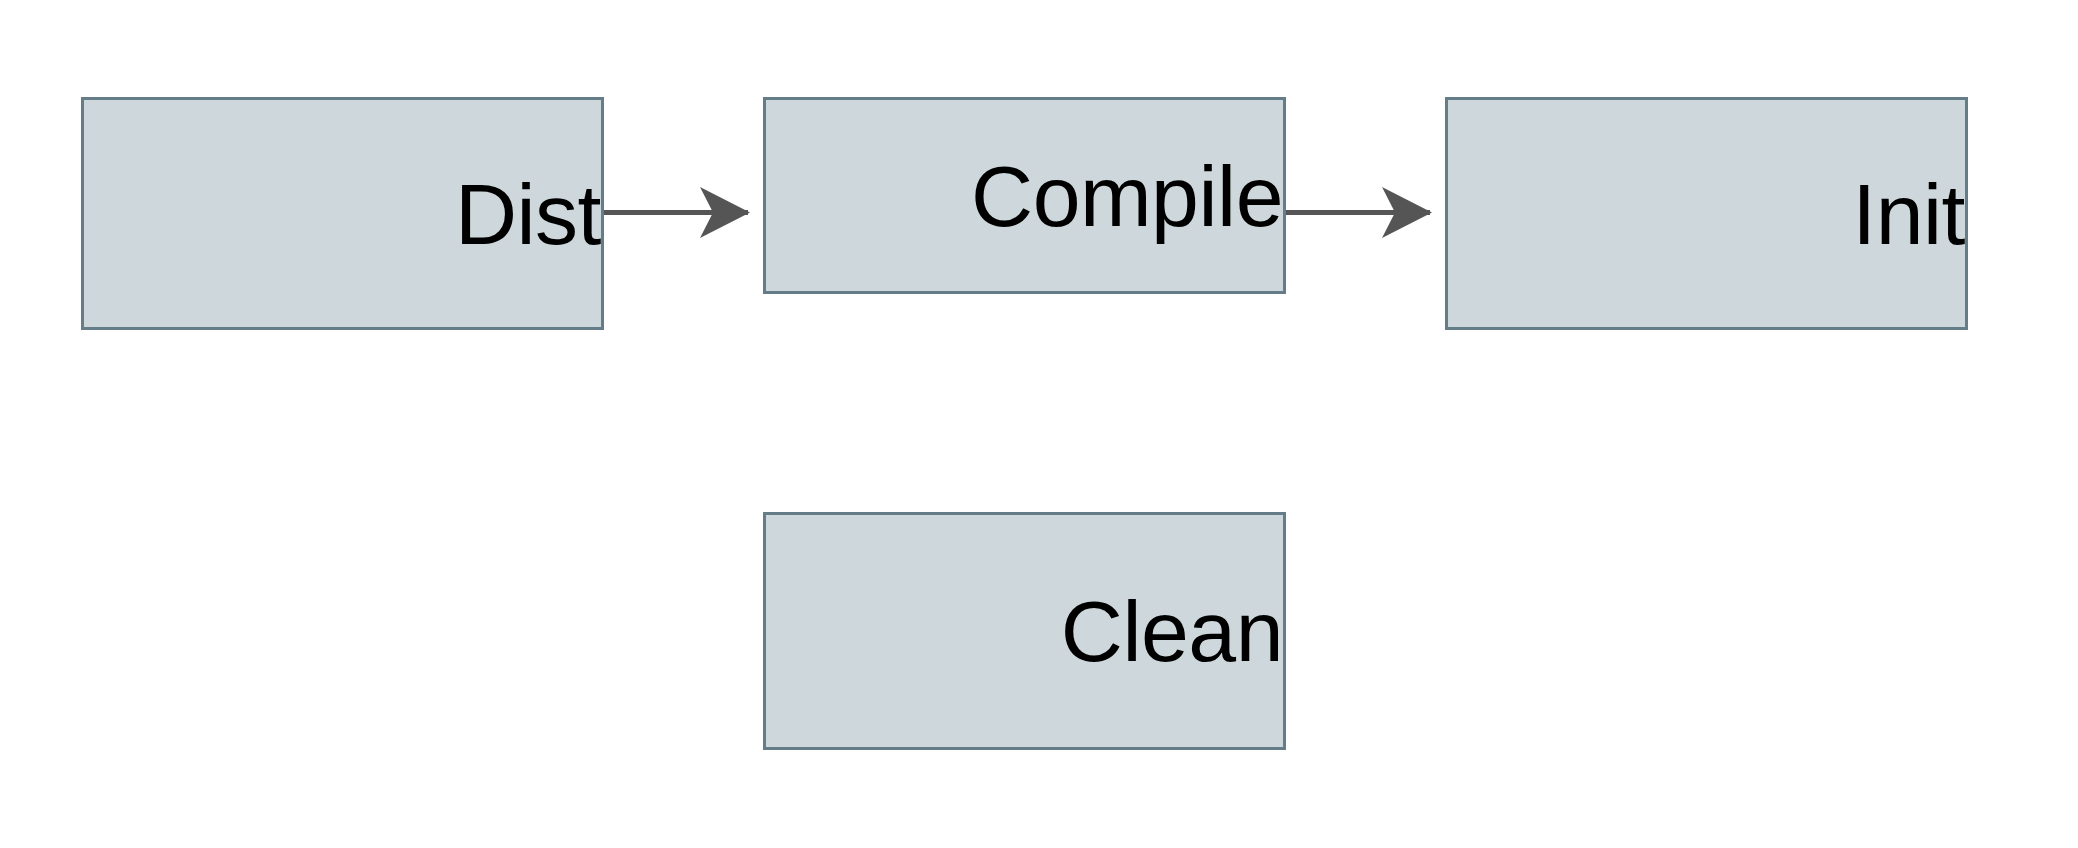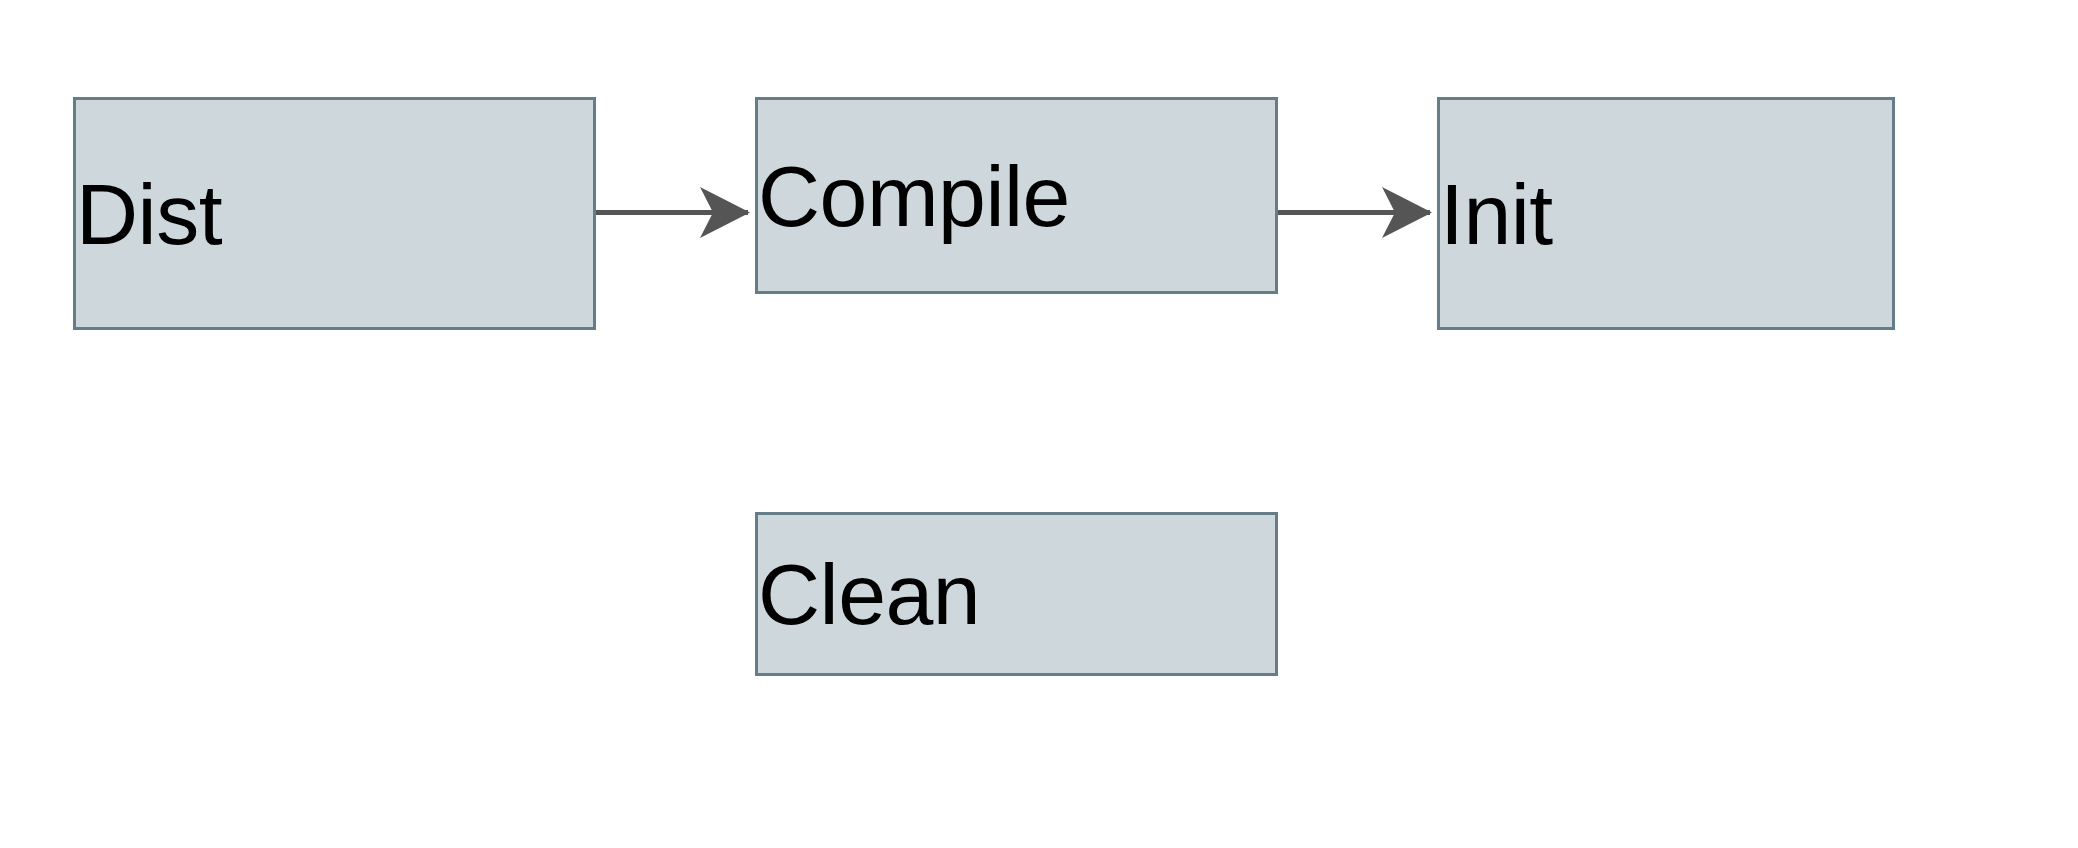--- a/index.html
+++ b/index.html
@@ -24,7 +24,8 @@
     border: 3px solid #647d89;
     display: flex;
     align-items: center;
-    justify-content: flex-start;
+    justify-content: flex-end;
+    margin-left: 8px;
   }
   .node-label {
     font-family: "Liberation Sans", sans-serif;

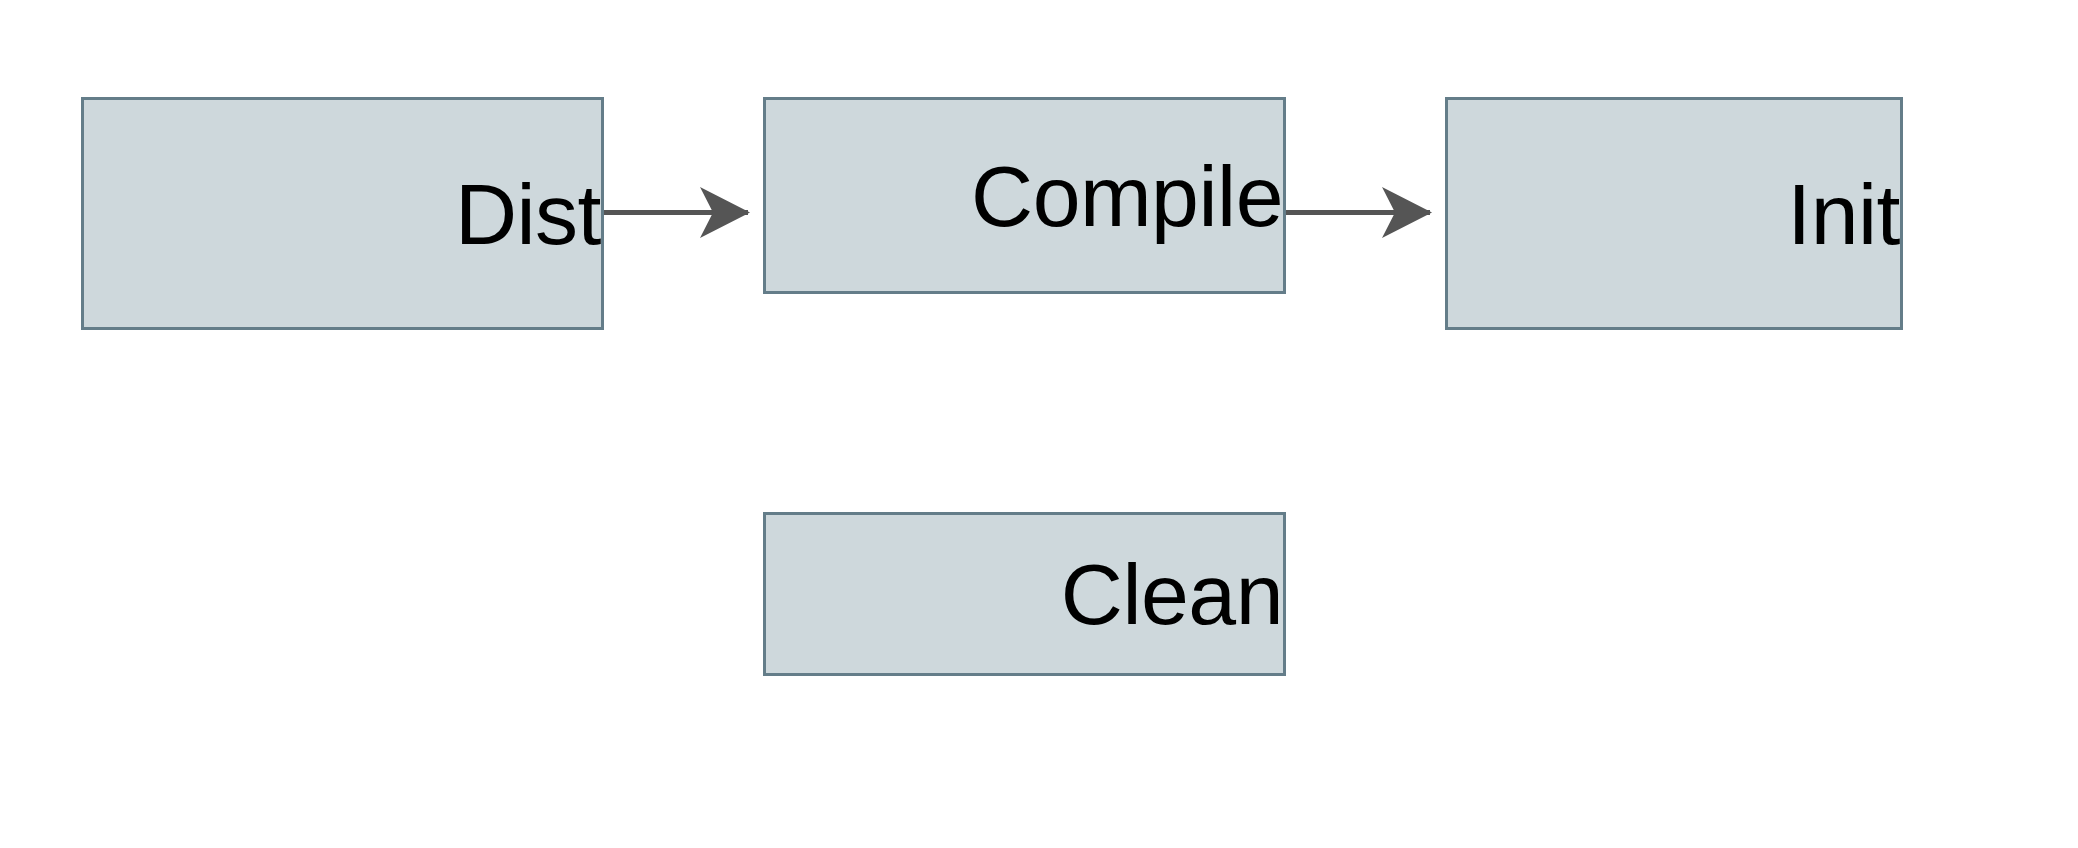--- a/index.html
+++ b/index.html
@@ -48,7 +48,7 @@
   
   #node-dist    { left: 73px;   top: 97px;  width: 523px; height: 233px; }
   #node-compile { left: 755px;  top: 97px;  width: 523px; height: 197px; }
-  #node-init    { left: 1437px; top: 97px;  width: 458px; height: 233px; }
+  #node-init    { left: 1437px; top: 97px;  width: 523px; height: 233px; }
   #node-clean   { left: 755px;  top: 512px; width: 523px; height: 164px; }
 </style>
 </head>

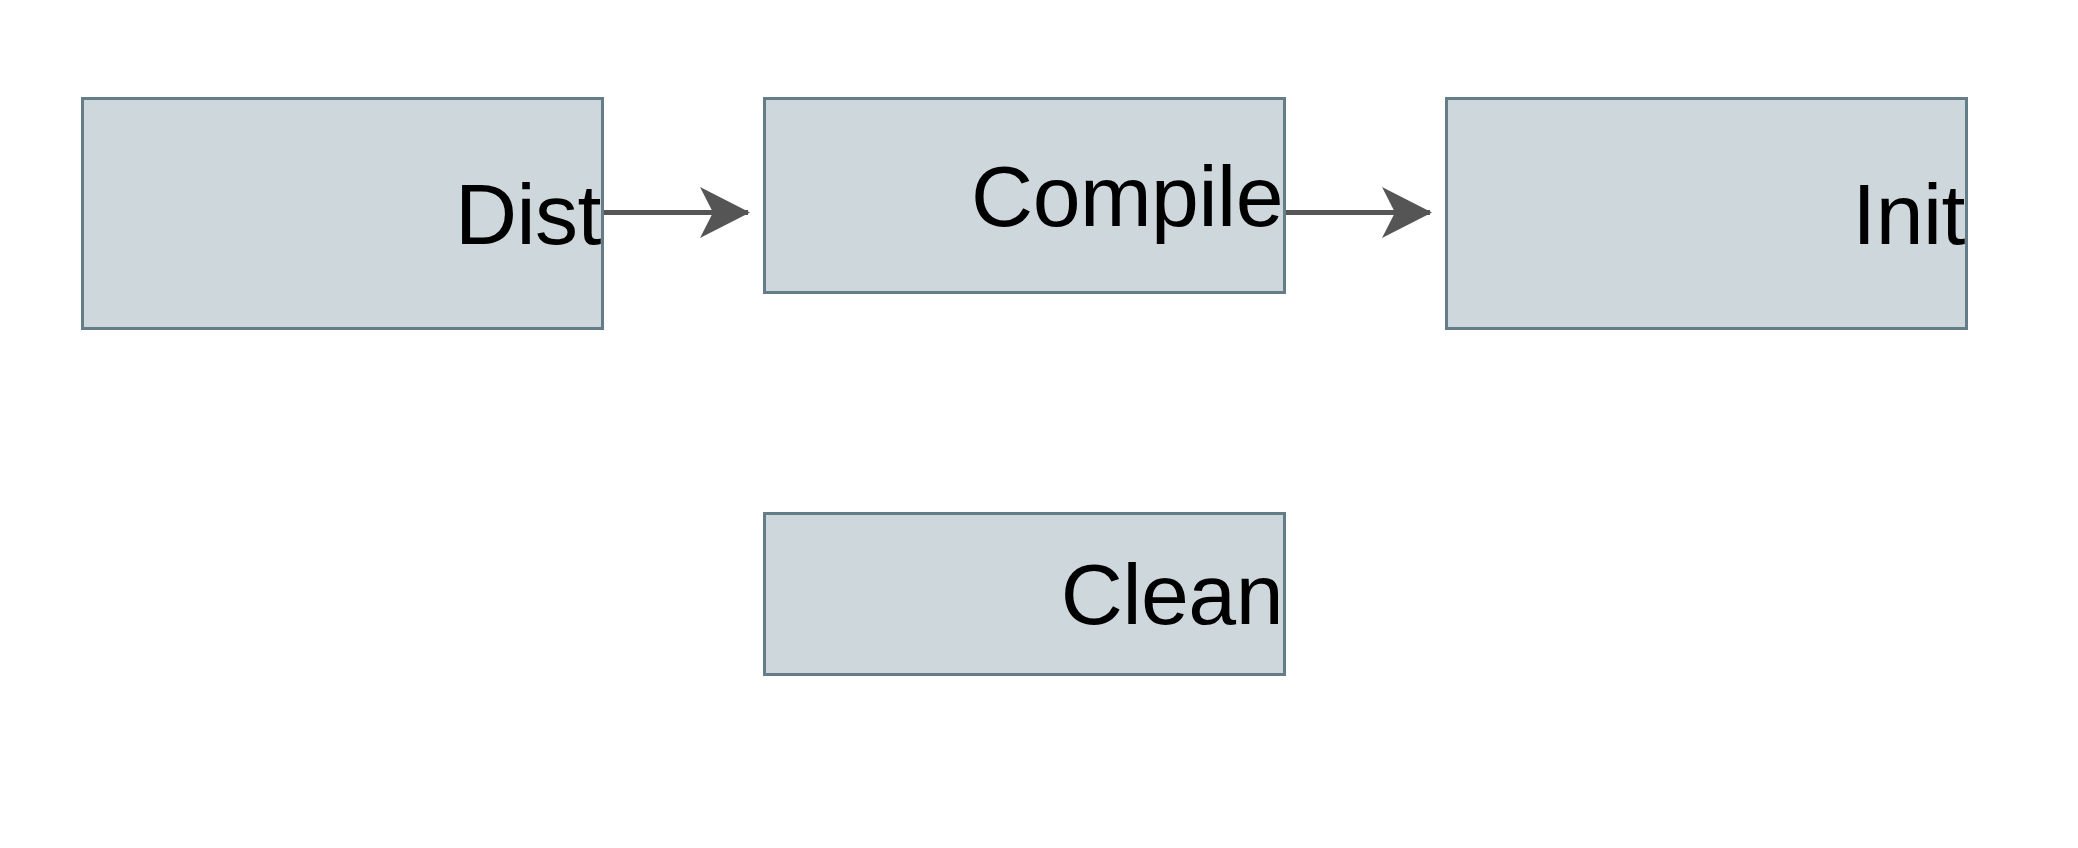--- a/index.html
+++ b/index.html
@@ -49,7 +49,7 @@
   #node-dist    { left: 73px;   top: 97px;  width: 523px; height: 233px; }
   #node-compile { left: 755px;  top: 97px;  width: 523px; height: 197px; }
   #node-init    { left: 1437px; top: 97px;  width: 523px; height: 233px; }
-  #node-clean   { left: 755px;  top: 512px; width: 523px; height: 164px; }
+  #node-clean   { left: 755px;  top: 512px; width: 523px; height: 238px; }
 </style>
 </head>
 <body>

